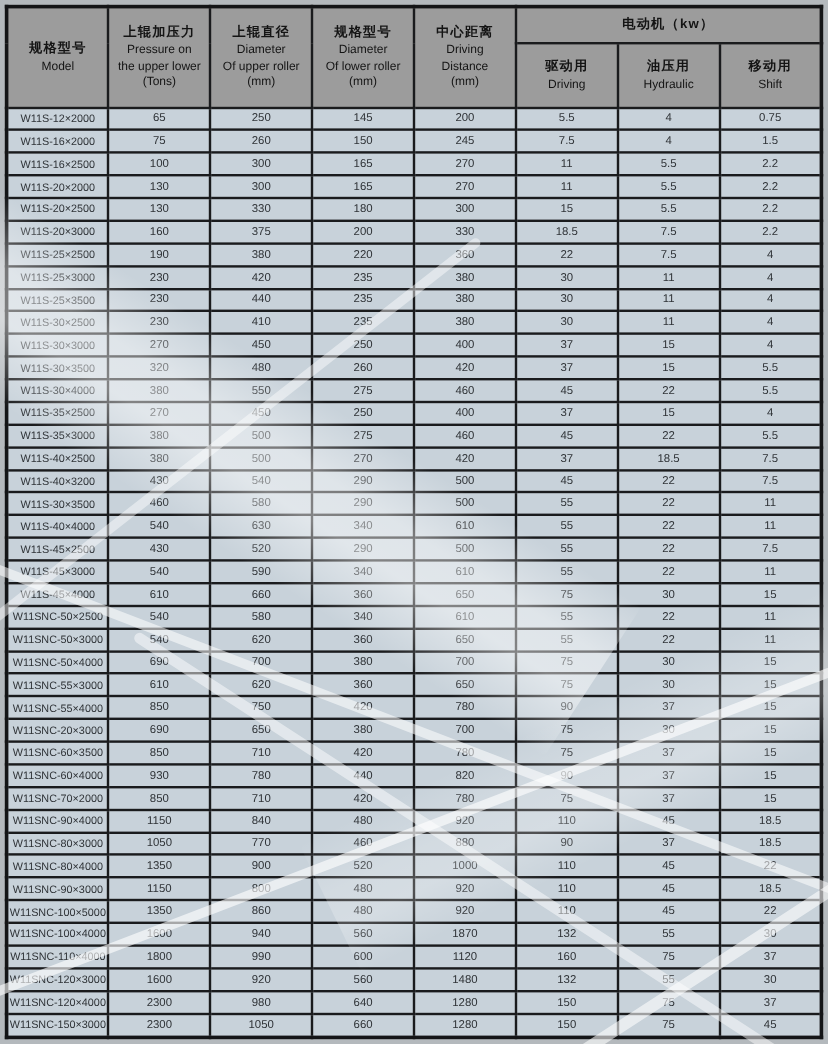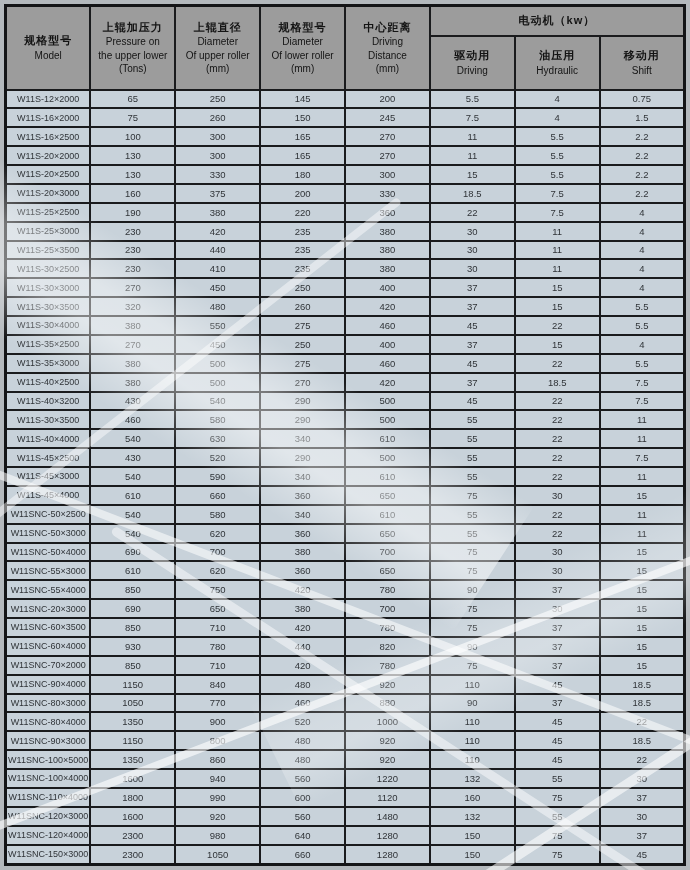--- a/index.html
+++ b/index.html
@@ -484,7 +484,7 @@
           <td>1600</td>
           <td>940</td>
           <td>560</td>
-          <td>1220</td>
+          <td>1870</td>
           <td>132</td>
           <td>55</td>
           <td>30</td>

